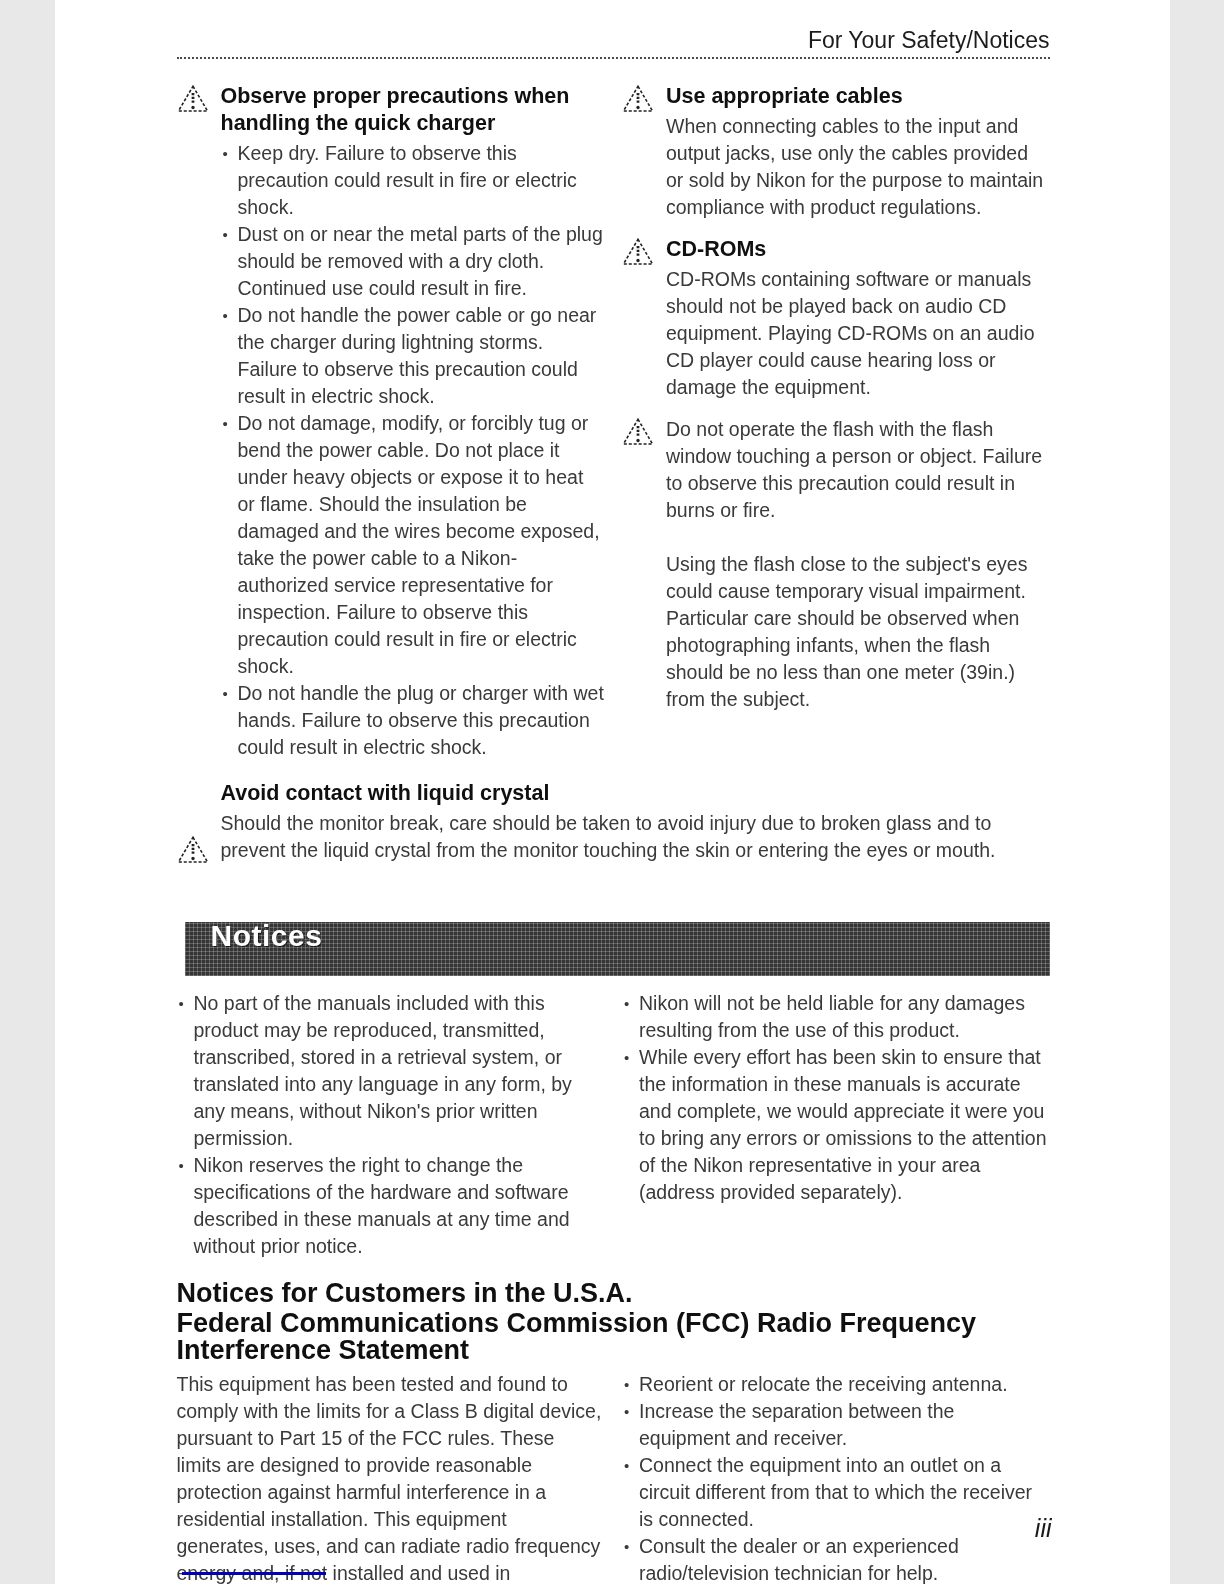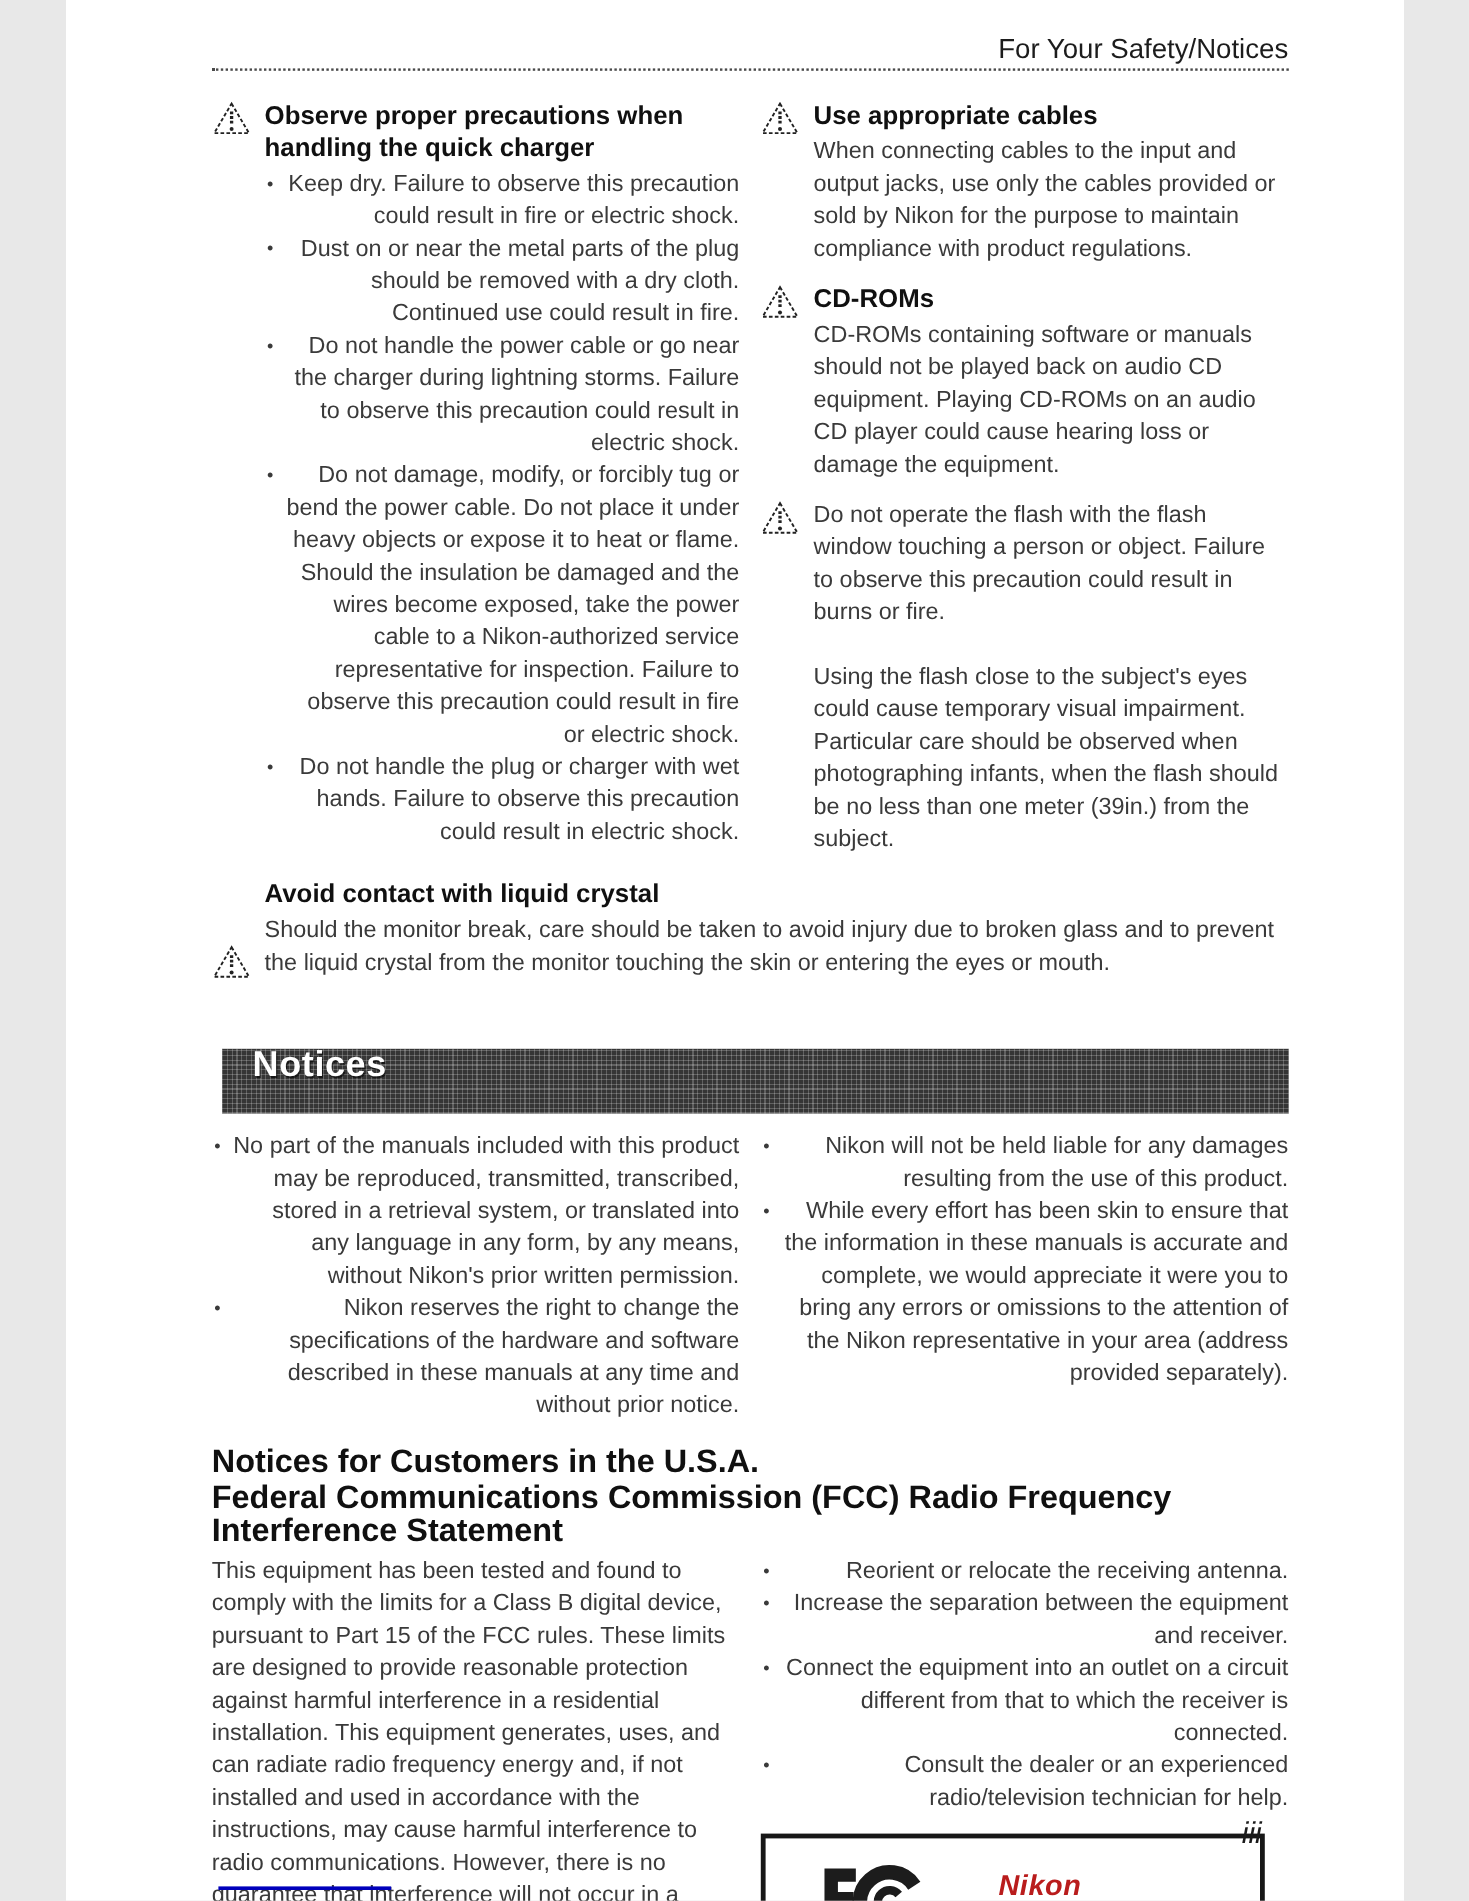--- a/index.html
+++ b/index.html
@@ -13,7 +13,7 @@
     color: #3a3a3a;
     font-size: 19.5px;
     line-height: 27px;
-    padding: 26px 96px 0 122px;
+    padding: 26px 120px 0 122px;
   }
   
   .htitle {

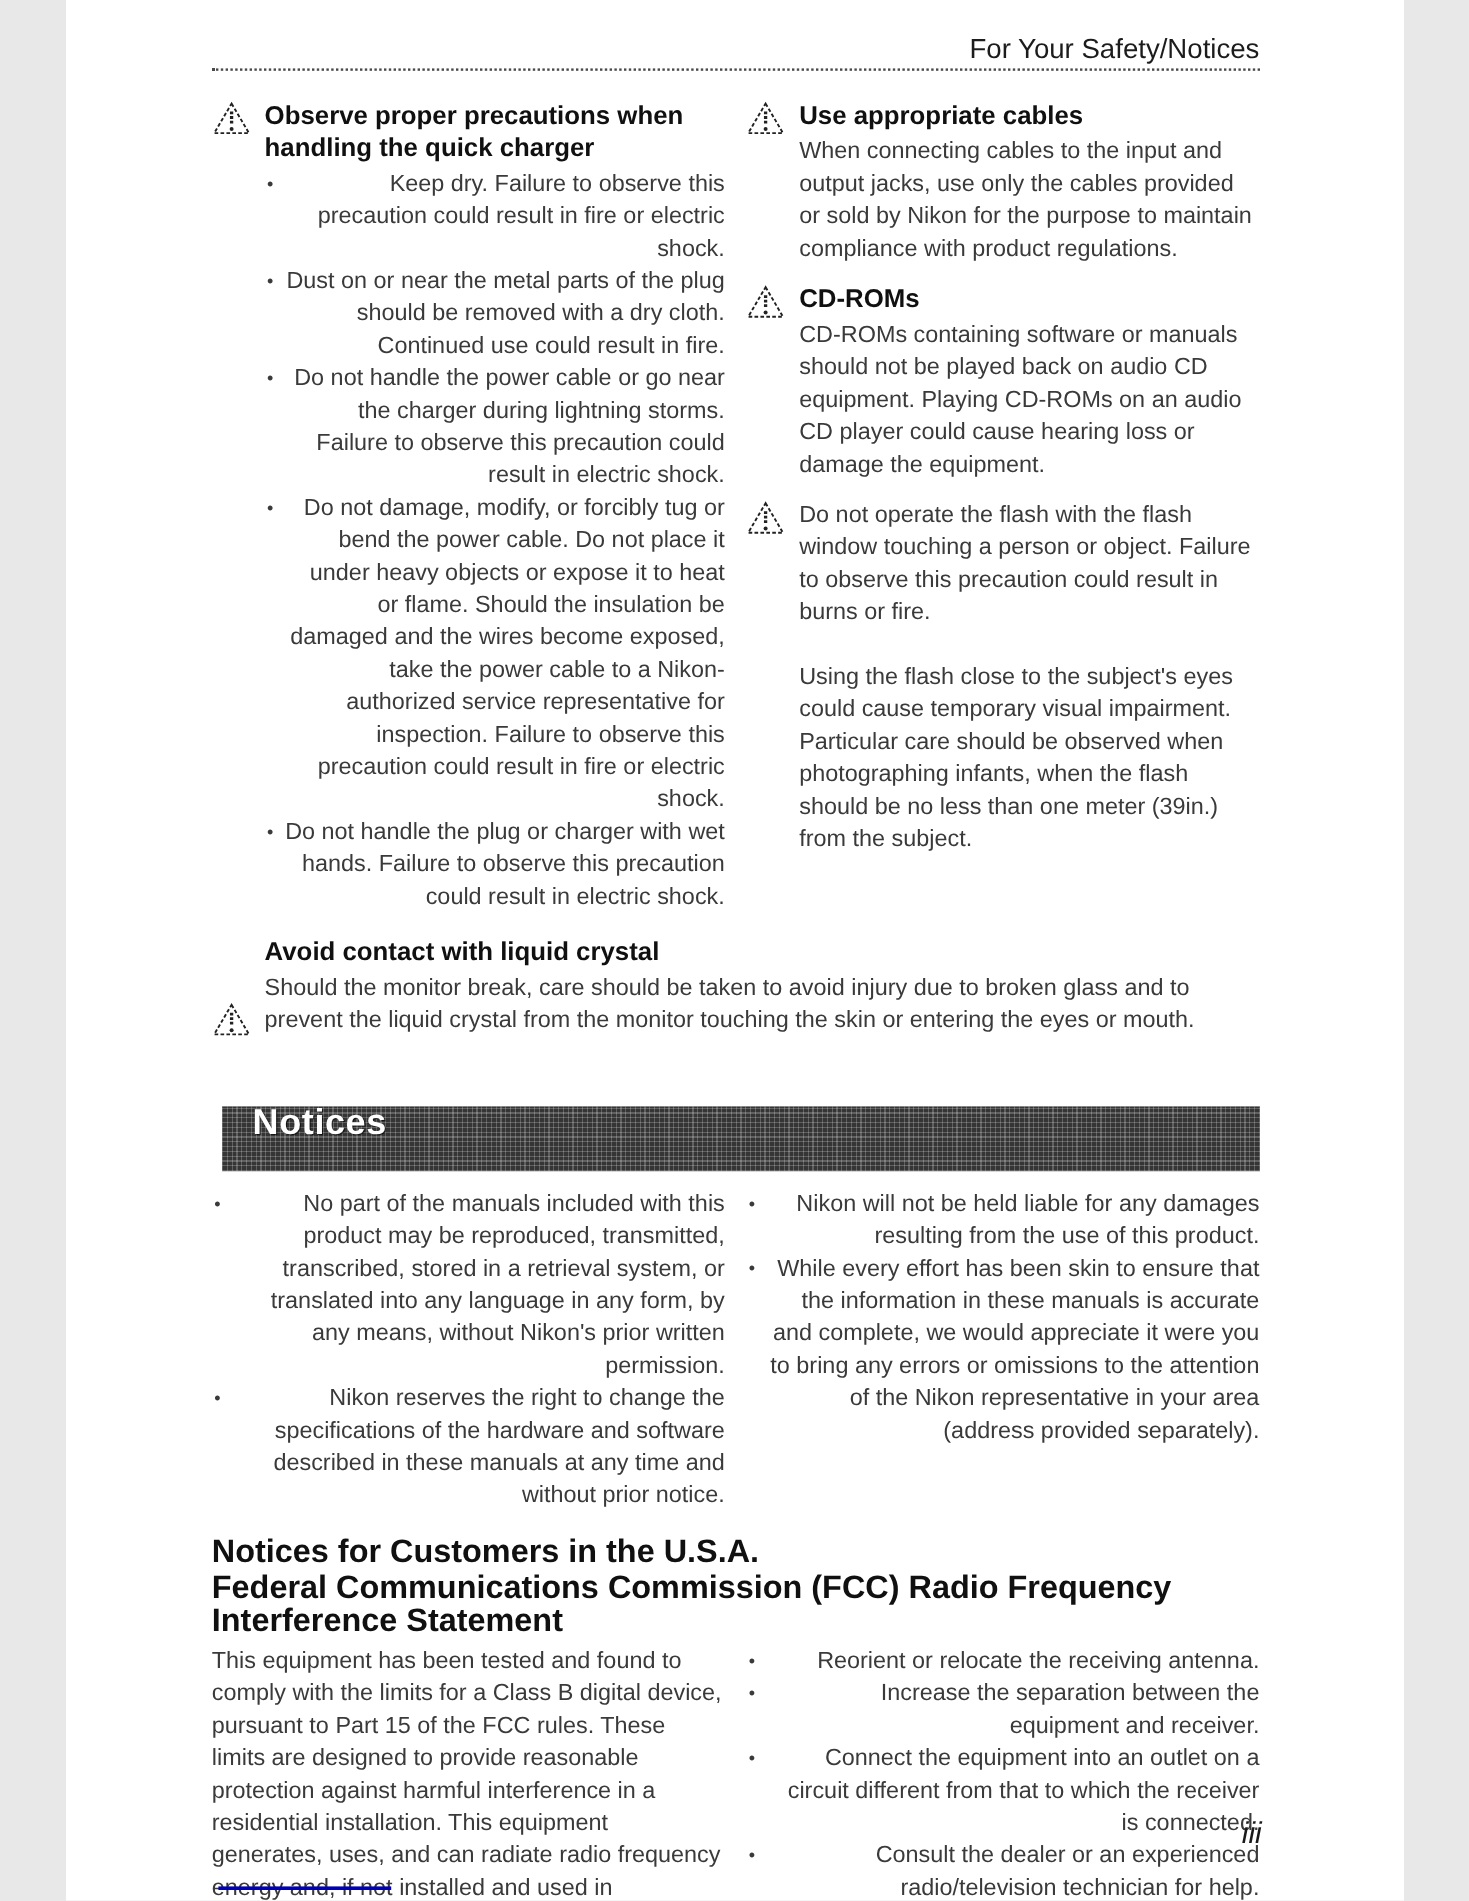--- a/index.html
+++ b/index.html
@@ -46,7 +46,7 @@
   .gap-par { margin-top: 27px !important; }
   
   ul.blist { list-style: none; margin: 0; padding: 0; }
-  ul.blist li { position: relative; padding-left: 17px; margin: 0; text-align: right; }
+  ul.blist li { position: relative; padding-left: 17px; margin: 0; }
   ul.blist li::before {
     content: "\2022";
     position: absolute; left: 2px; top: 0;

